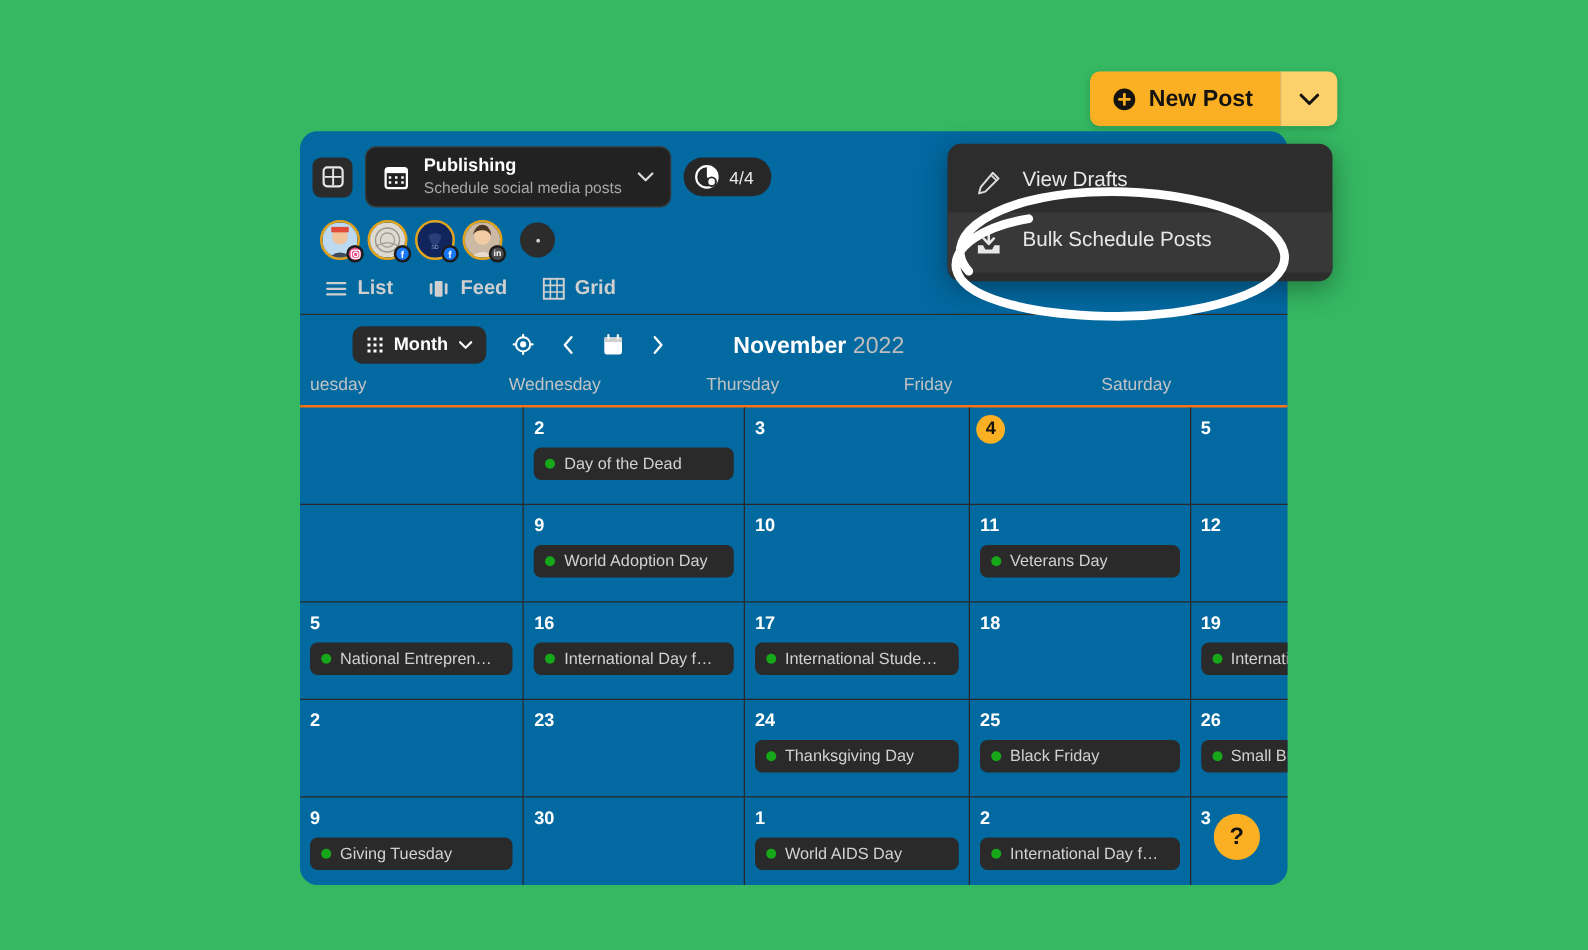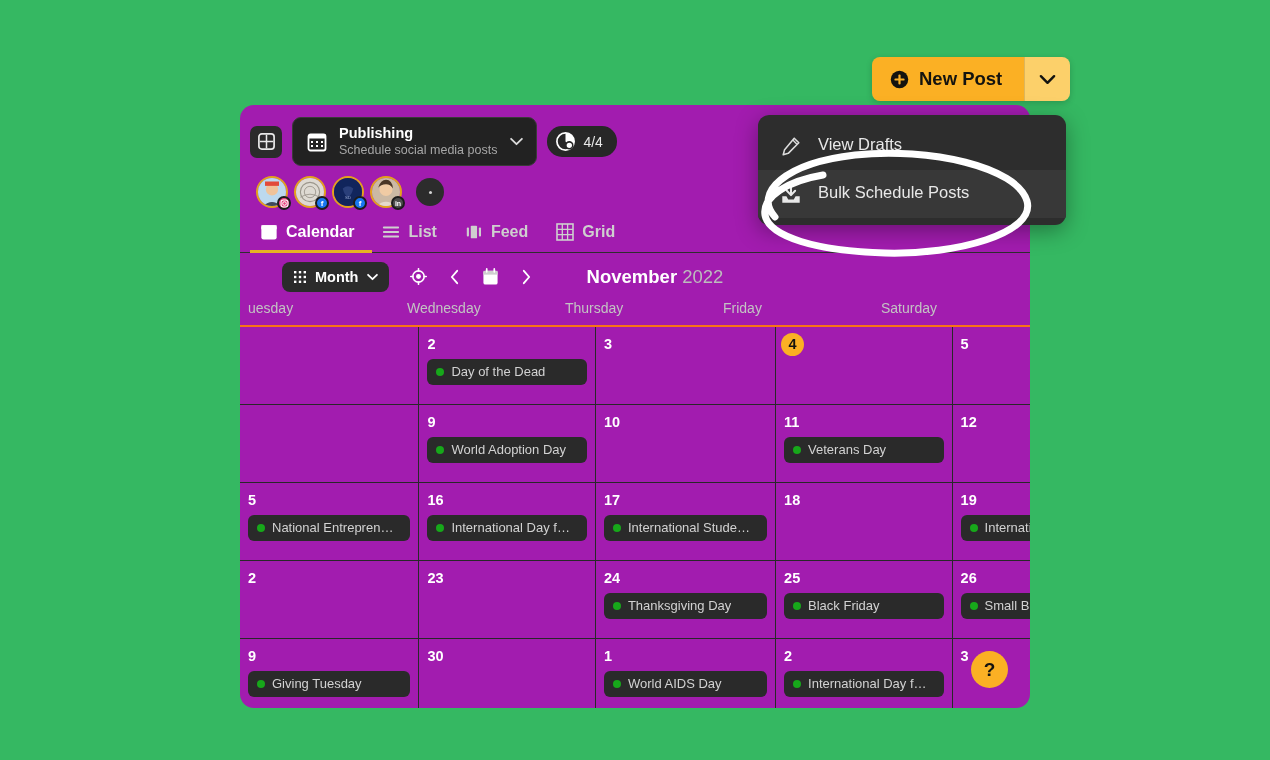--- a/index.html
+++ b/index.html
@@ -55,7 +55,7 @@
     position: absolute;
     top: 105px; left: 240px;
     width: 790px; height: 603px;
-    background: #a21caf;
+    background: #0369a1;
     border-radius: 14px;
     overflow: hidden;
   }

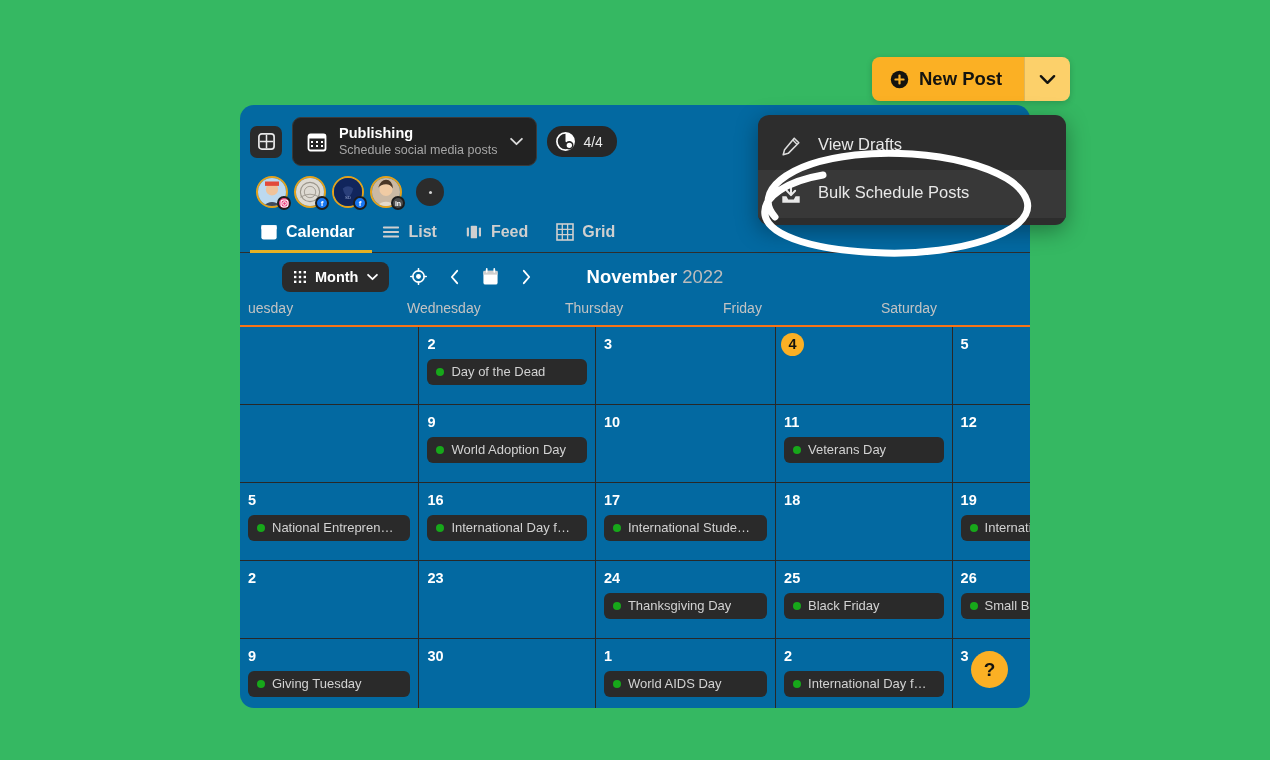--- a/index.html
+++ b/index.html
@@ -477,16 +477,6 @@
   </div>
 
   <div id="view-tabs">
-    <div class="view-tab active">
-      <span>
-        <svg width="18" height="19" viewBox="0 0 20 21">
-          <rect x="1.5" y="3.5" width="17" height="16" rx="2.5" fill="#ffffff"></rect>
-          <rect x="1.5" y="3.5" width="17" height="4.5" fill="#ffffff"></rect>
-          <rect x="3.5" y="9.5" width="13" height="8" fill="#1c1c1c" opacity="0"></rect>
-        </svg>
-      </span>
-      <span>Calendar</span>
-    </div>
     <div class="view-tab">
       <span>
         <svg width="18" height="16" viewBox="0 0 20 16">

